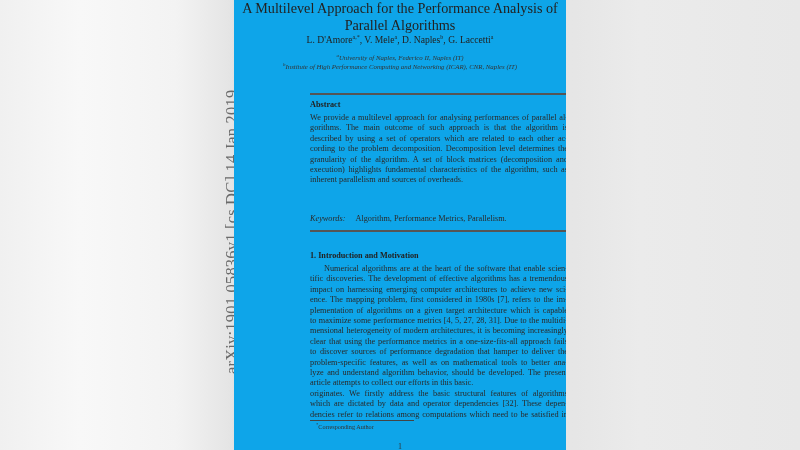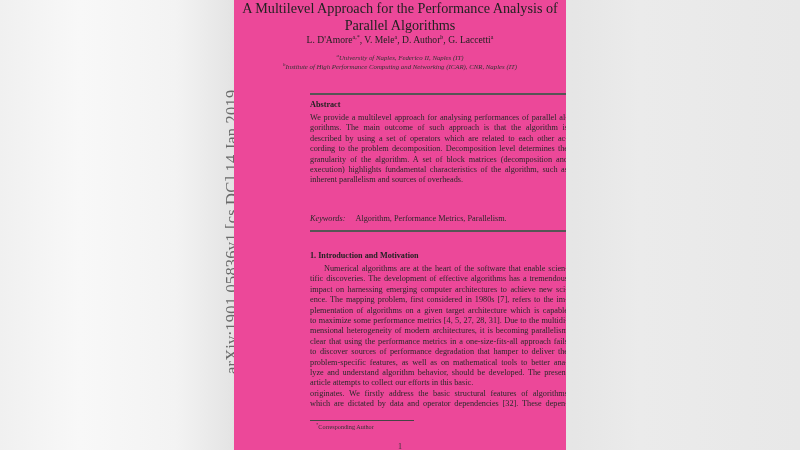--- a/index.html
+++ b/index.html
@@ -12,7 +12,7 @@
   }
   .page {
     position: absolute; left: 234px; top: 0; width: 332px; height: 450px;
-    background: #ec4899;
+    background: #0ea5e9;
     overflow: hidden;
   }
   .arxiv-stamp {

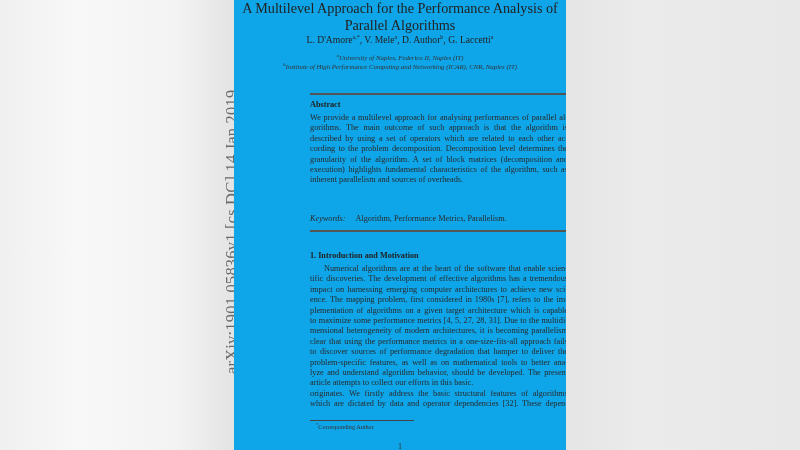--- a/index.html
+++ b/index.html
@@ -85,7 +85,7 @@
   <div class="authors">
     <span>L. D'Amore</span><sup>a,*</sup>,
     <span>V. Mele</span><sup>a</sup>,
-    <span>D. Author</span><sup>b</sup>,
+    <span>D. Naples</span><sup>b</sup>,
     <span>G. Laccetti</span><sup>a</sup>
   </div>
 

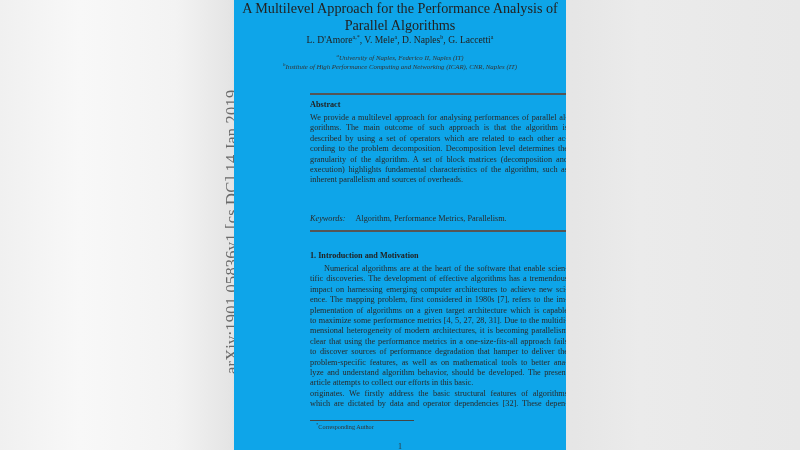--- a/index.html
+++ b/index.html
@@ -125,7 +125,7 @@
     <span class="line">ence. The mapping problem, first considered in 1980s [7], refers to the im-</span>
     <span class="line">plementation of algorithms on a given target architecture which is capable</span>
     <span class="line">to maximize some performance metrics [4, 5, 27, 28, 31]. Due to the multidi-</span>
-    <span class="line">mensional heterogeneity of modern architectures, it is becoming parallelism</span>
+    <span class="line">mensional heterogeneity of modern architectures, it is becoming increasingly</span>
     <span class="line">clear that using the performance metrics in a one-size-fits-all approach fails</span>
     <span class="line">to discover sources of performance degradation that hamper to deliver the</span>
     <span class="line">problem-specific features, as well as on mathematical tools to better ana-</span>

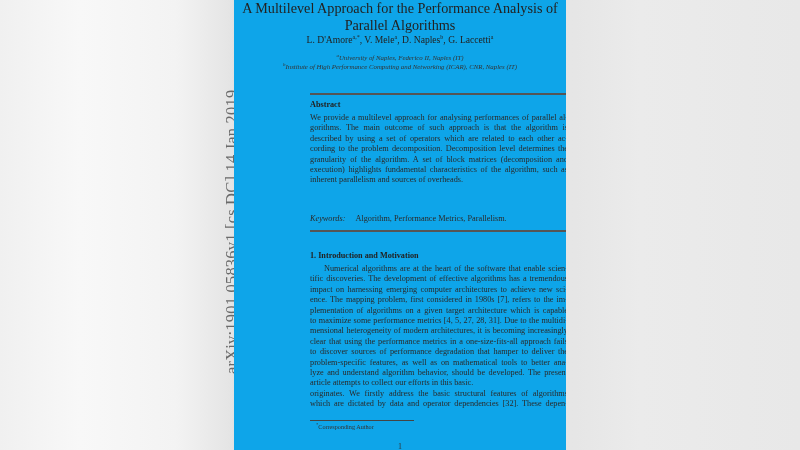--- a/index.html
+++ b/index.html
@@ -133,6 +133,7 @@
     <span class="line last">article attempts to collect our efforts in this basic.</span>
     <span class="line">originates.  We firstly address the basic structural features of algorithms</span>
     <span class="line">which are dictated by data and operator dependencies [32].  These depen-</span>
+    <span class="line">dencies refer to relations among computations which need to be satisfied in</span>
   </div>
 
   <div class="footnote-rule"></div>

